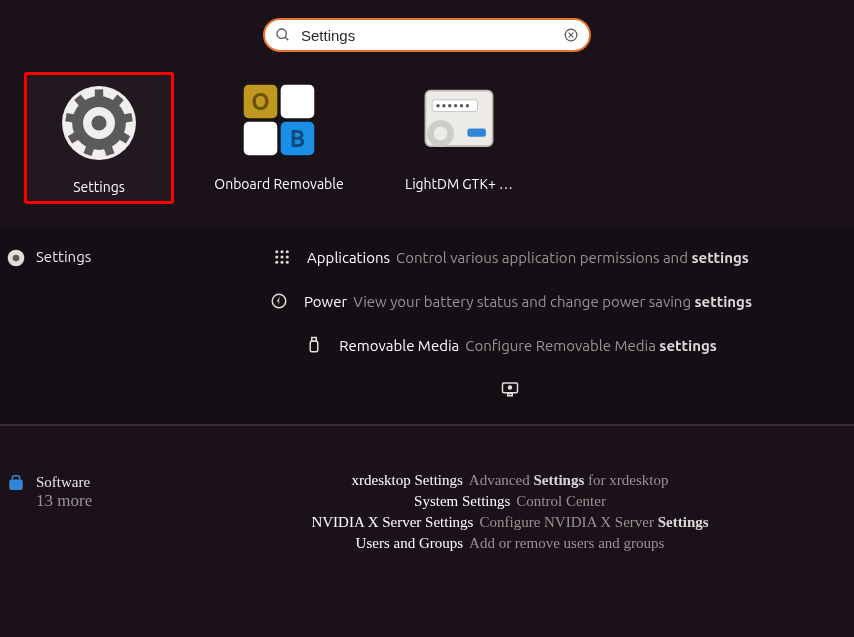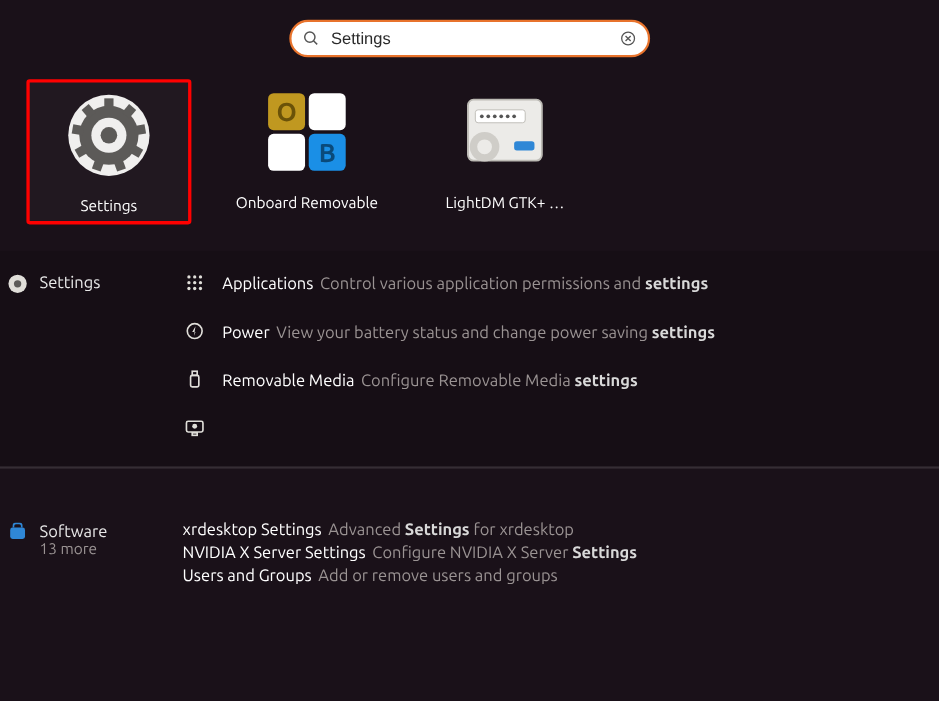--- a/index.html
+++ b/index.html
@@ -117,6 +117,7 @@
       display: flex;
       flex-direction: column;
       gap: 22px;
+      align-items: center;
     }
     .result-item {
       display: flex;

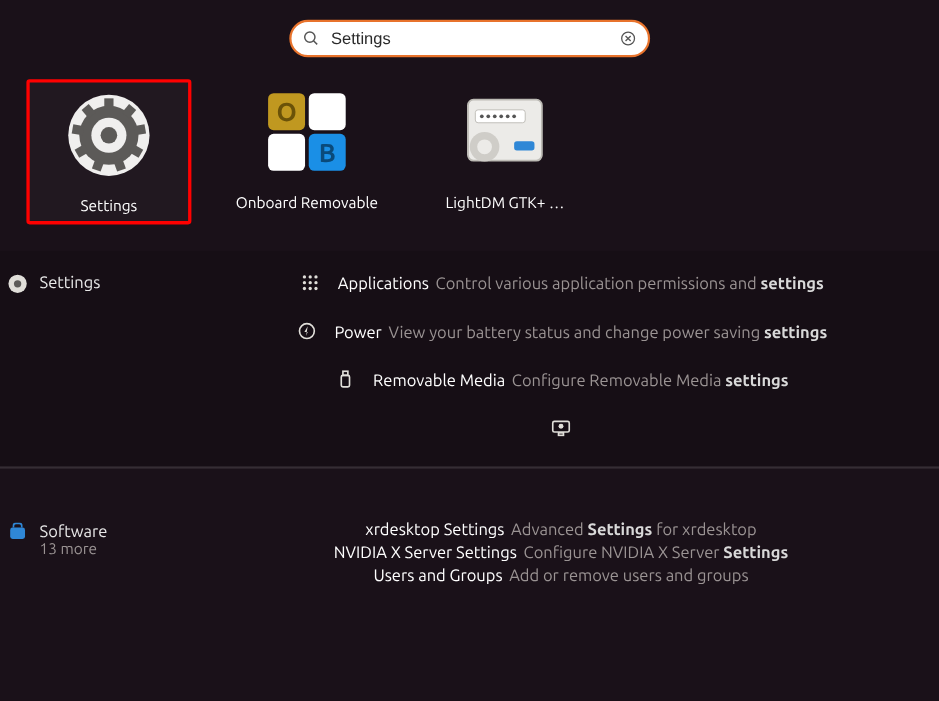--- a/index.html
+++ b/index.html
@@ -144,6 +144,7 @@
 
     .section2 {
       padding: 46px 0 20px 0;
+      font-family: Liberation Serif, serif;
     }
     .section2 .section-items { gap: 4px; }
   </style>

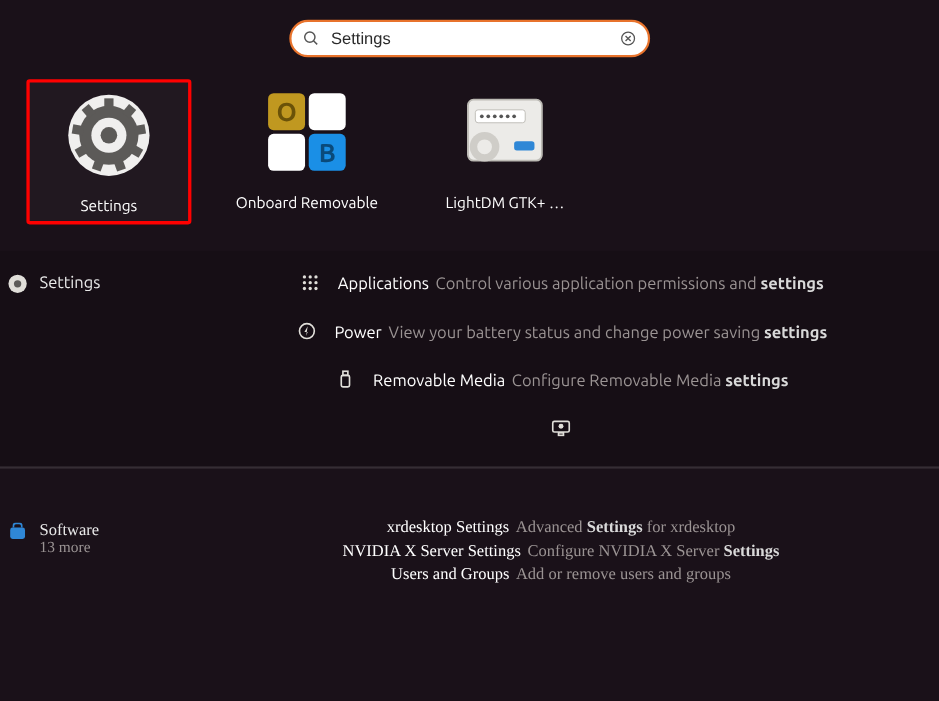--- a/index.html
+++ b/index.html
@@ -109,7 +109,7 @@
       color: #e8e8e8;
     }
     .section-header .hdr-sub {
-      font-size: 14px;
+      font-size: 17px;
       color: #9a9393;
     }
     .section-items {

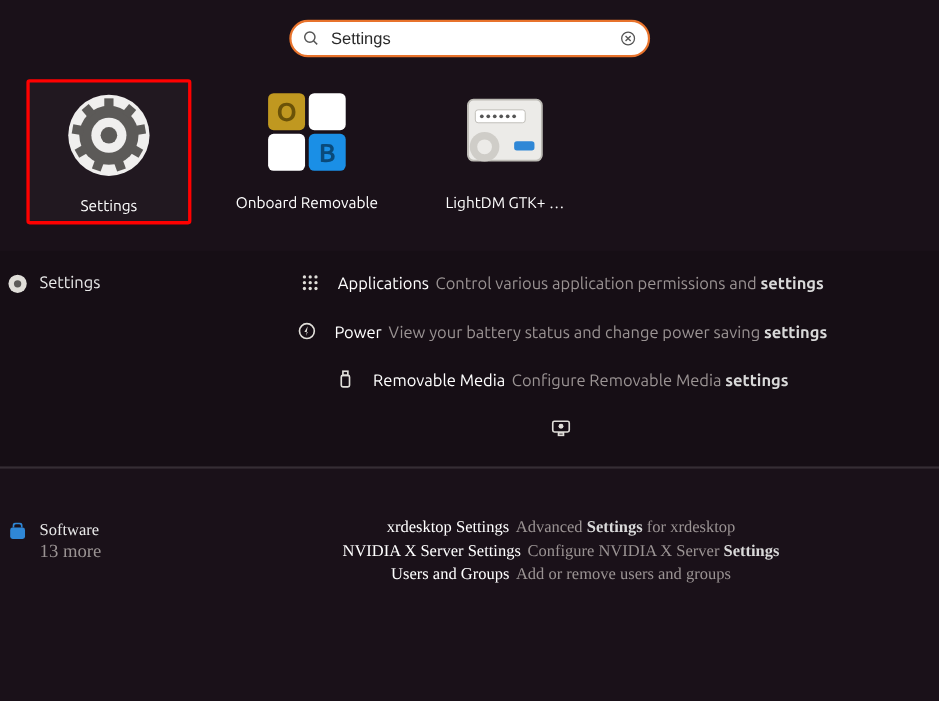--- a/index.html
+++ b/index.html
@@ -316,6 +316,9 @@
         <div class="result-text"><span class="title">xrdesktop Settings</span><span class="desc"><span>Advanced </span><strong>Settings</strong><span> for xrdesktop</span></span></div>
       </div>
       <div class="result-item">
+        <div class="result-text"><span class="title">System Settings</span><span class="desc"><span>Control Center</span><strong></strong><span></span></span></div>
+      </div>
+      <div class="result-item">
         <div class="result-text"><span class="title">NVIDIA X Server Settings</span><span class="desc"><span>Configure NVIDIA X Server </span><strong>Settings</strong><span></span></span></div>
       </div>
       <div class="result-item">

